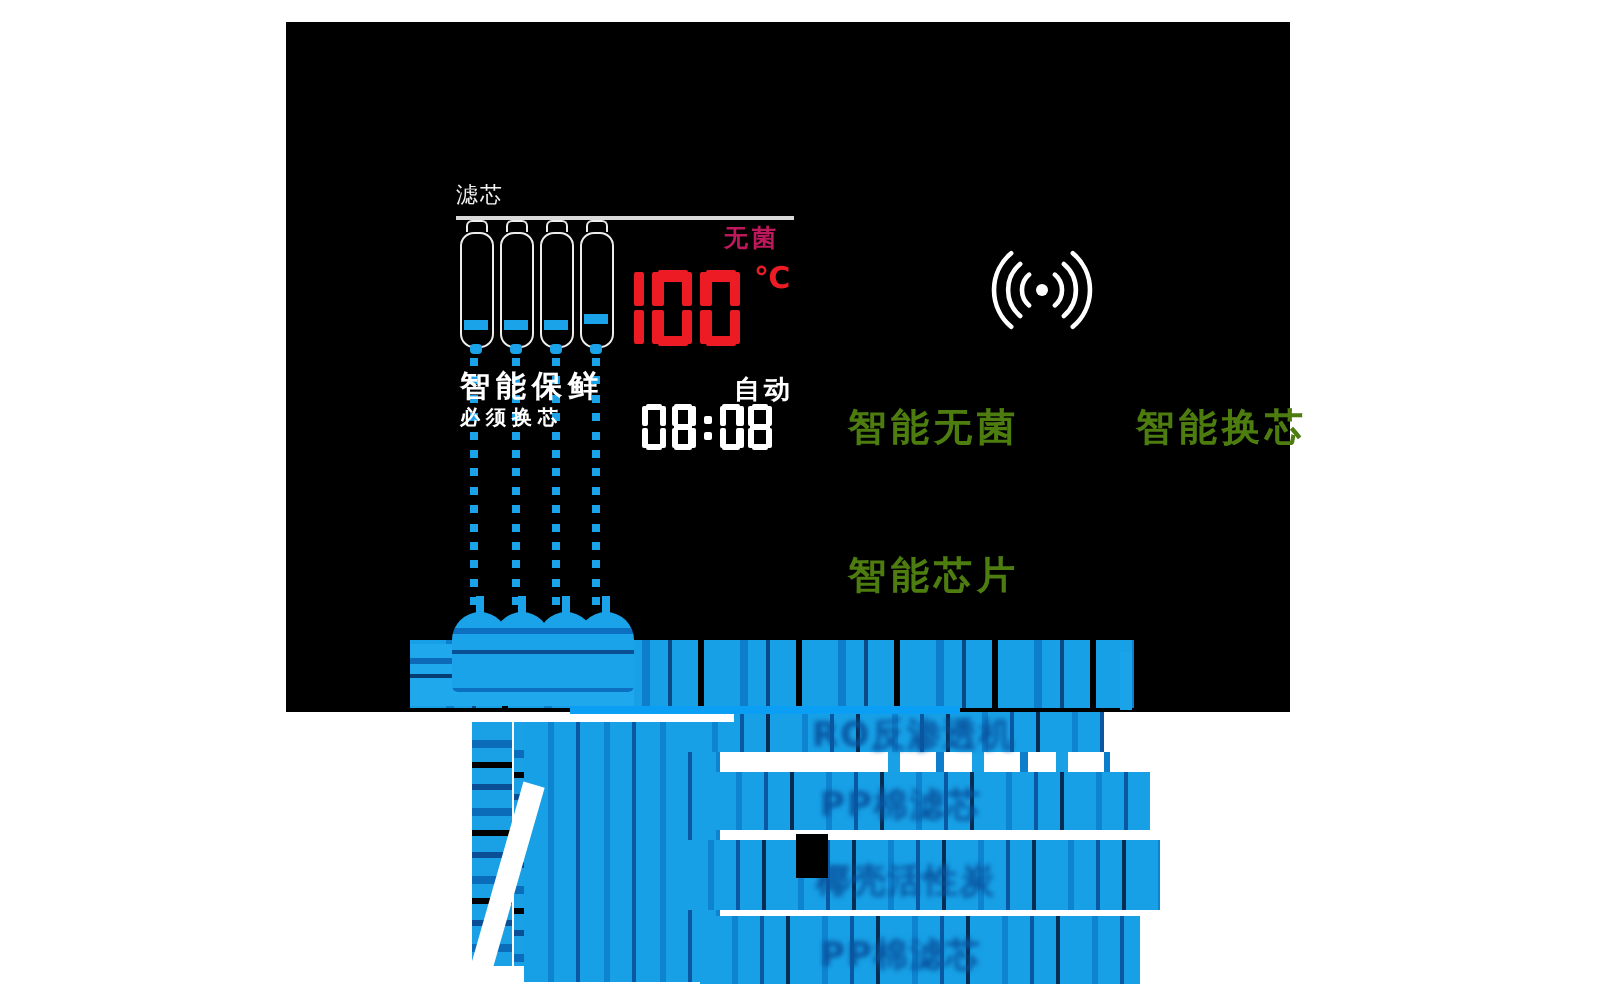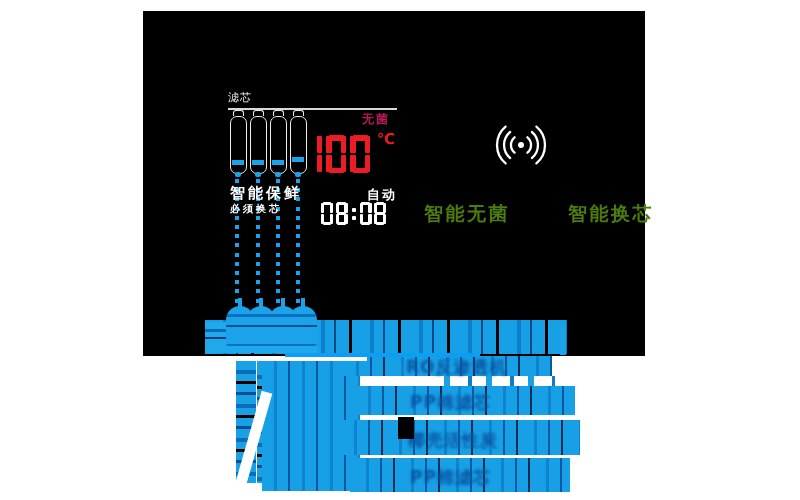--- a/index.html
+++ b/index.html
@@ -231,6 +231,7 @@
   <div id="features">
     <span>智能无菌</span>
     <span>智能换芯</span>
+    <span>智能芯片</span>
   </div>
 
   <div class="g" id="band-main"></div>

